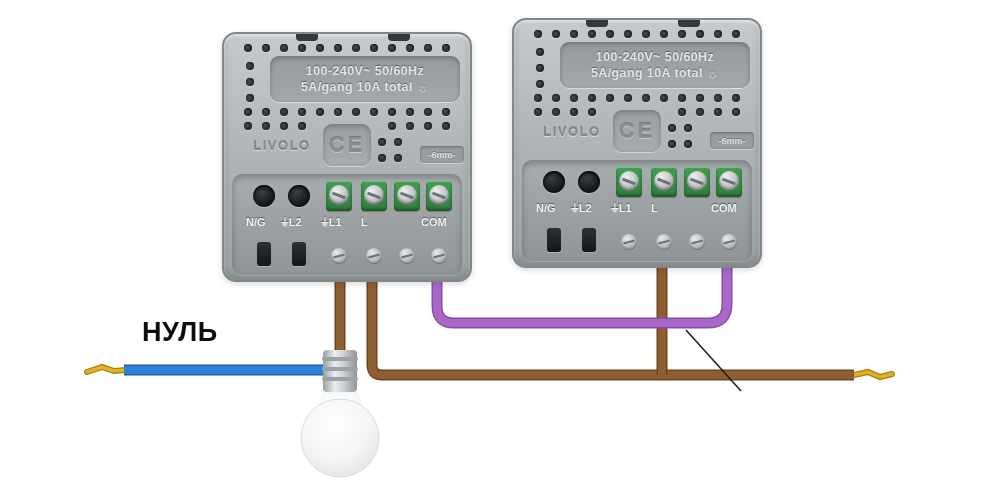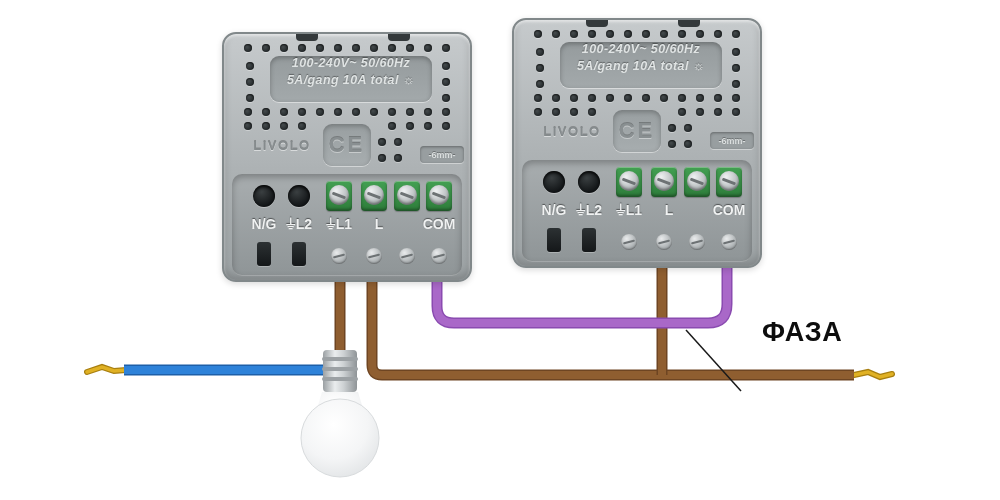--- a/index.html
+++ b/index.html
@@ -19,10 +19,10 @@
   .tslot{position:absolute;top:0;width:22px;height:7px;background:#34393b;border-radius:0 0 4px 4px;}
   .tslot.a{left:72px}.tslot.b{left:164px}
 
-  .plate{position:absolute;left:46px;top:22px;width:162px;height:46px;border-radius:9px;
+  .plate{position:absolute;left:46px;top:22px;width:190px;height:46px;border-radius:9px;
     background:linear-gradient(180deg,#959b9d,#a3a9ab);
     box-shadow:inset 0 2px 5px rgba(0,0,0,.28), 0 1px 0 rgba(255,255,255,.45);
-    display:flex;flex-direction:column;align-items:center;gap:2px;font-style:italic;}
+    display:flex;flex-direction:column;align-items:center;justify-content:center;gap:2px;}
   .plate-line{font-weight:bold;font-size:12.5px;color:#e0e4e4;letter-spacing:.4px;white-space:nowrap;
     text-shadow:0 -1px 1px rgba(0,0,0,.4);display:flex;align-items:center;gap:4px;}
   .sun{font-size:13px;}

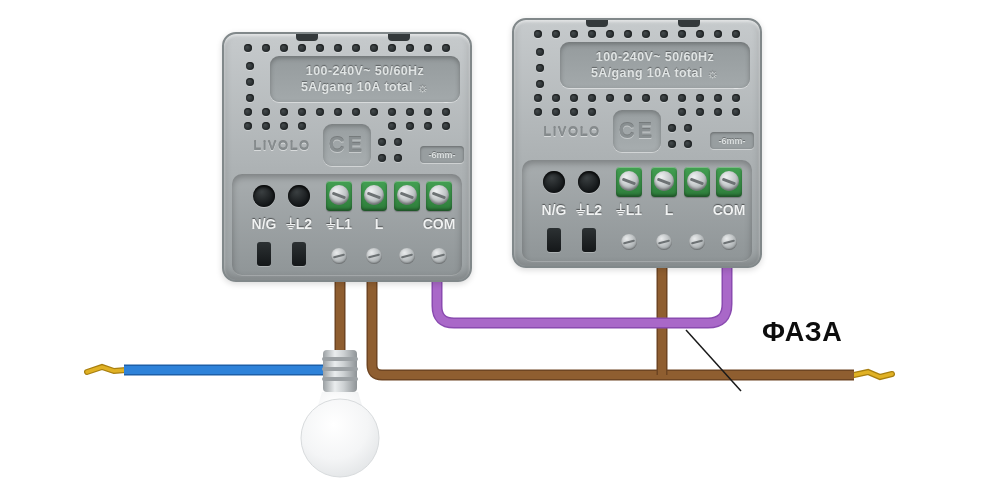--- a/index.html
+++ b/index.html
@@ -57,8 +57,8 @@
     box-shadow:inset 0 -2px 3px rgba(0,0,0,.4);}
   .screw::after{content:"";position:absolute;left:3px;top:9px;width:14px;height:2.5px;
     background:#6d7274;border-radius:1px;transform:rotate(20deg);}
-  .tlabel{position:absolute;top:42px;width:36px;text-align:center;
-    font-weight:bold;font-size:14px;color:#f0f2f2;text-shadow:0 -1px 1px rgba(0,0,0,.5);}
+  .tlabel{position:absolute;top:42px;width:36px;text-align:left;
+    font-weight:bold;font-size:11px;color:#f0f2f2;text-shadow:0 -1px 1px rgba(0,0,0,.5);}
   .tlabel.t1{left:14px}.tlabel.t2{left:49px}.tlabel.t3{left:89px}.tlabel.t4{left:129px}.tlabel.t5{left:189px}
   .bslot{position:absolute;top:68px;width:14px;height:24px;border-radius:3px;
     background:linear-gradient(180deg,#2c3133,#141719);box-shadow:0 1px 0 rgba(255,255,255,.25);}

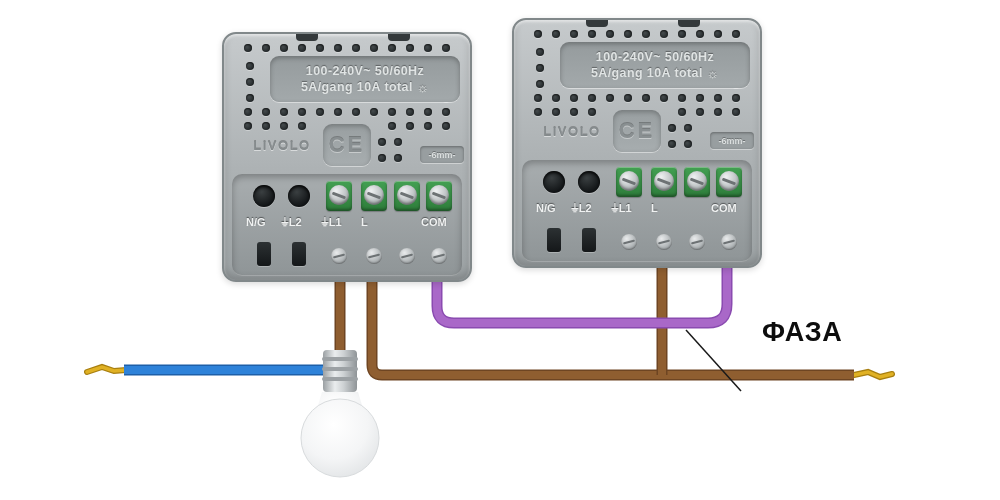--- a/index.html
+++ b/index.html
@@ -128,6 +128,7 @@
     </g>
   </svg>
 
+  <div class="big-label" id="neutral-label">НУЛЬ</div>
   <div class="big-label" id="phase-label">ФАЗА</div>
 <div class="module" style="left: 222px; top: 32px;">
       <div class="holes-layer">

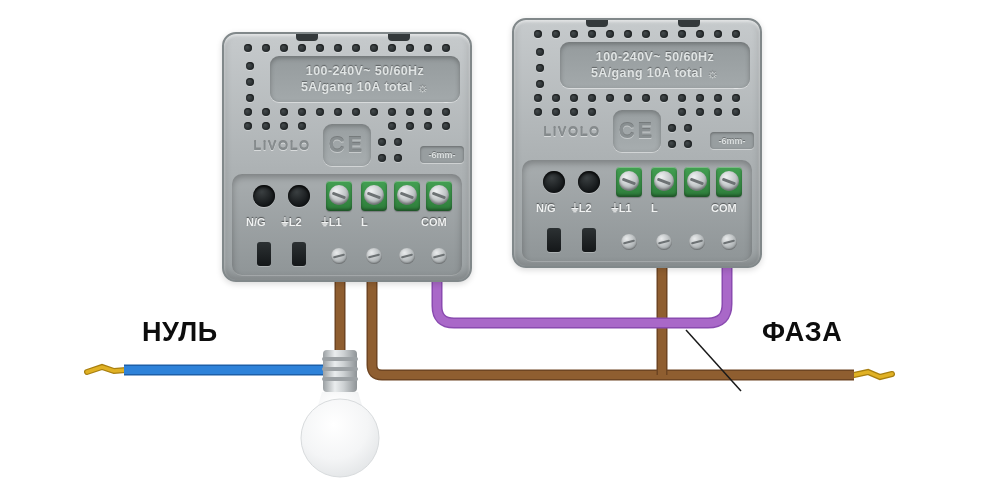--- a/index.html
+++ b/index.html
@@ -129,7 +129,6 @@
   </svg>
 
   <div class="big-label" id="neutral-label">НУЛЬ</div>
-  <div class="big-label" id="phase-label">ФАЗА</div>
 <div class="module" style="left: 222px; top: 32px;">
       <div class="holes-layer">
         <div class="vhole" style="left: 20px; top: 10px;"></div>

